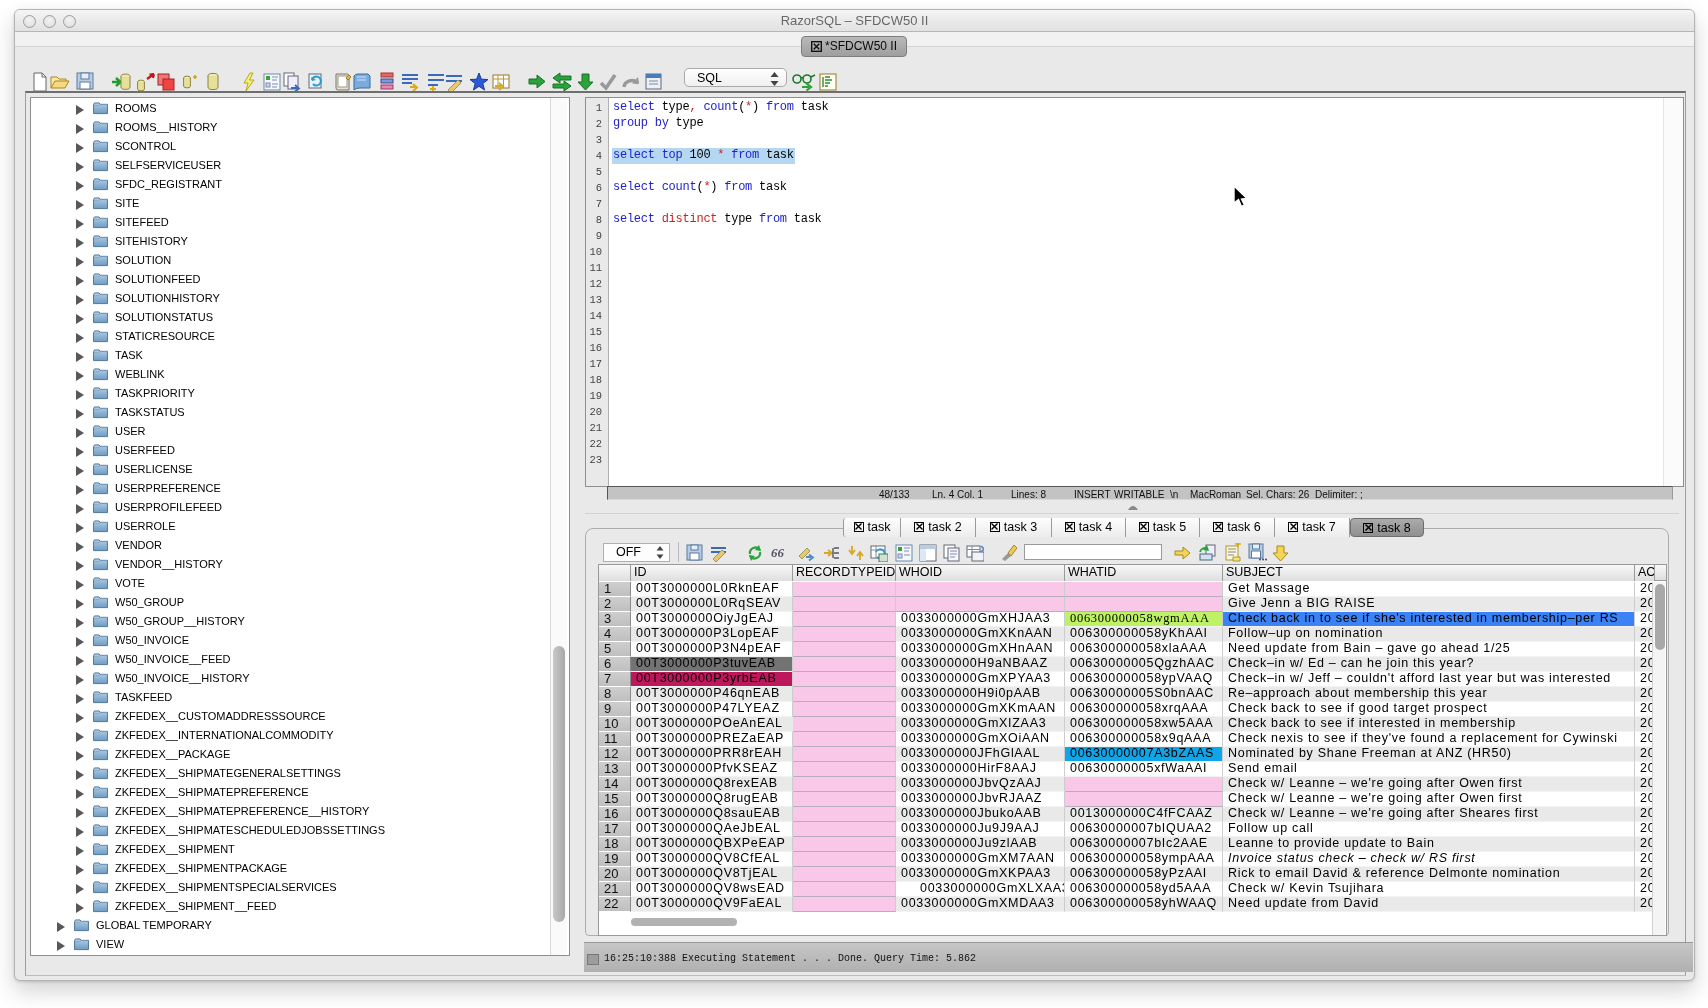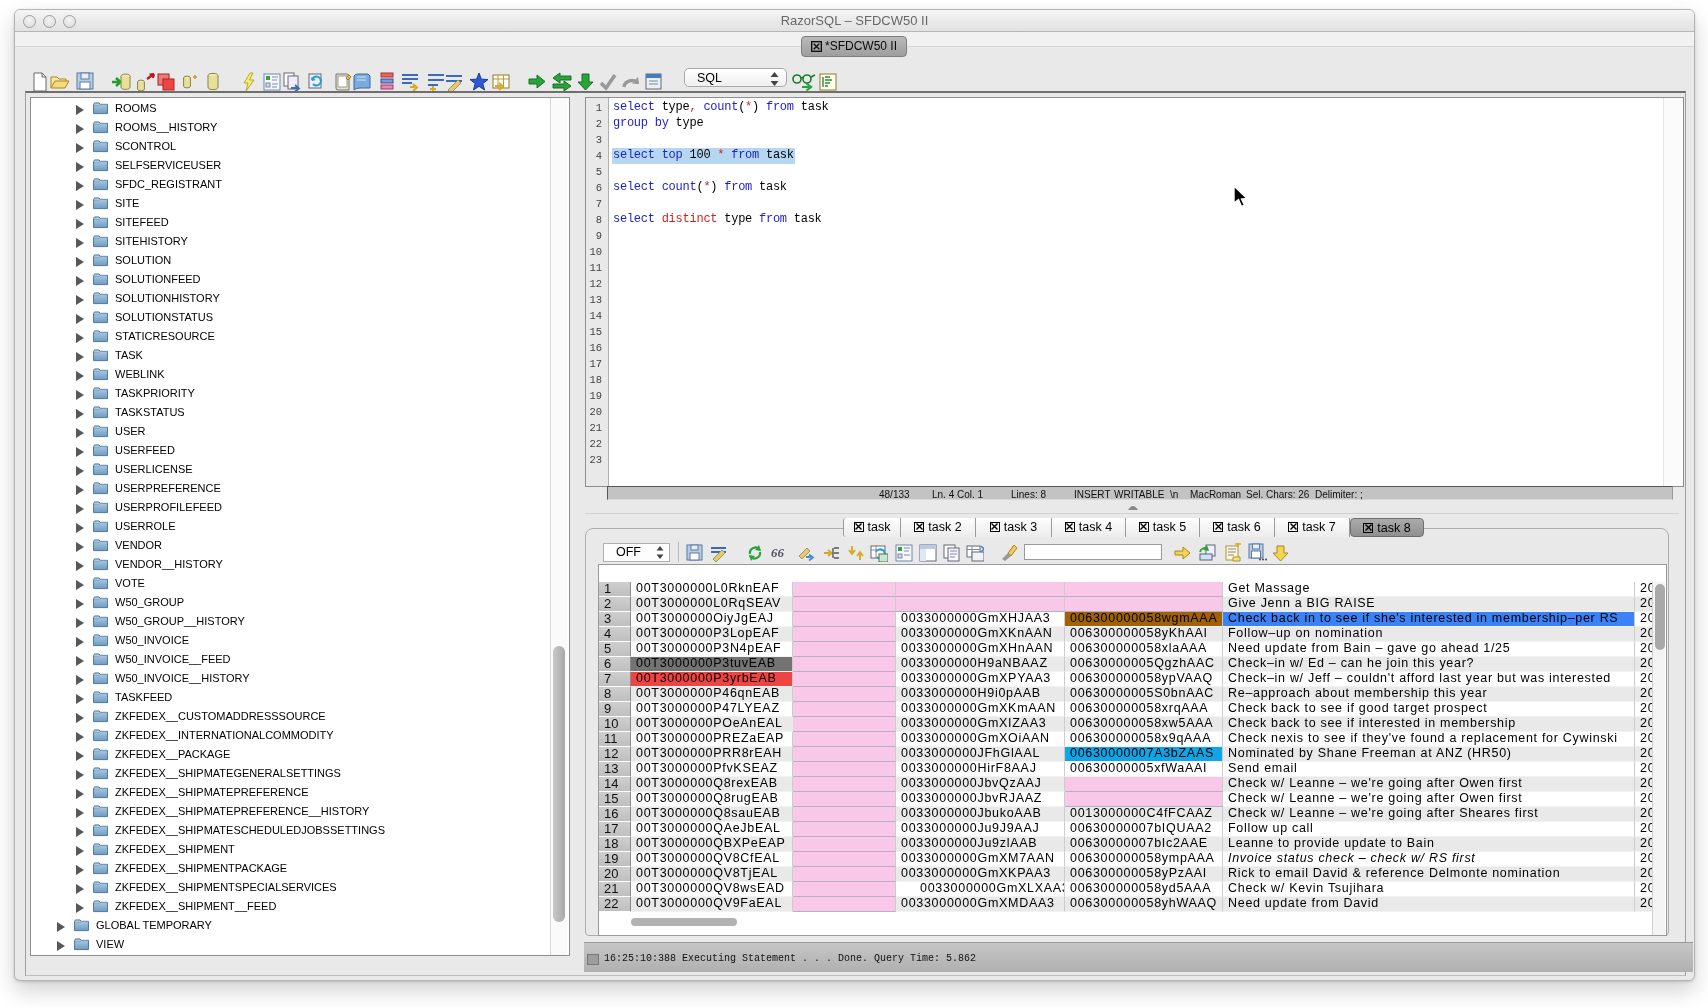--- a/index.html
+++ b/index.html
@@ -751,6 +751,15 @@
         </svg>
       </div>
     <div id="rtable">
+        <div id="thead">
+<div class="hcell" style="left:0px;width:32px"></div>
+<div class="hcell" style="left:32px;width:162px">ID</div>
+<div class="hcell" style="left:194px;width:103px">RECORDTYPEID</div>
+<div class="hcell" style="left:297px;width:169px">WHOID</div>
+<div class="hcell" style="left:466px;width:158px">WHATID</div>
+<div class="hcell" style="left:624px;width:412px">SUBJECT</div>
+<div class="hcell" style="left:1036px;width:20px">AC</div>
+</div>
 <div class="drow" style="top:17px">
 <div class="dcell rn" style="left:0;width:32px">1</div>
 <div class="dcell" style="left:32px;width:162px;background:#ffffff;">00T3000000L0RknEAF</div>

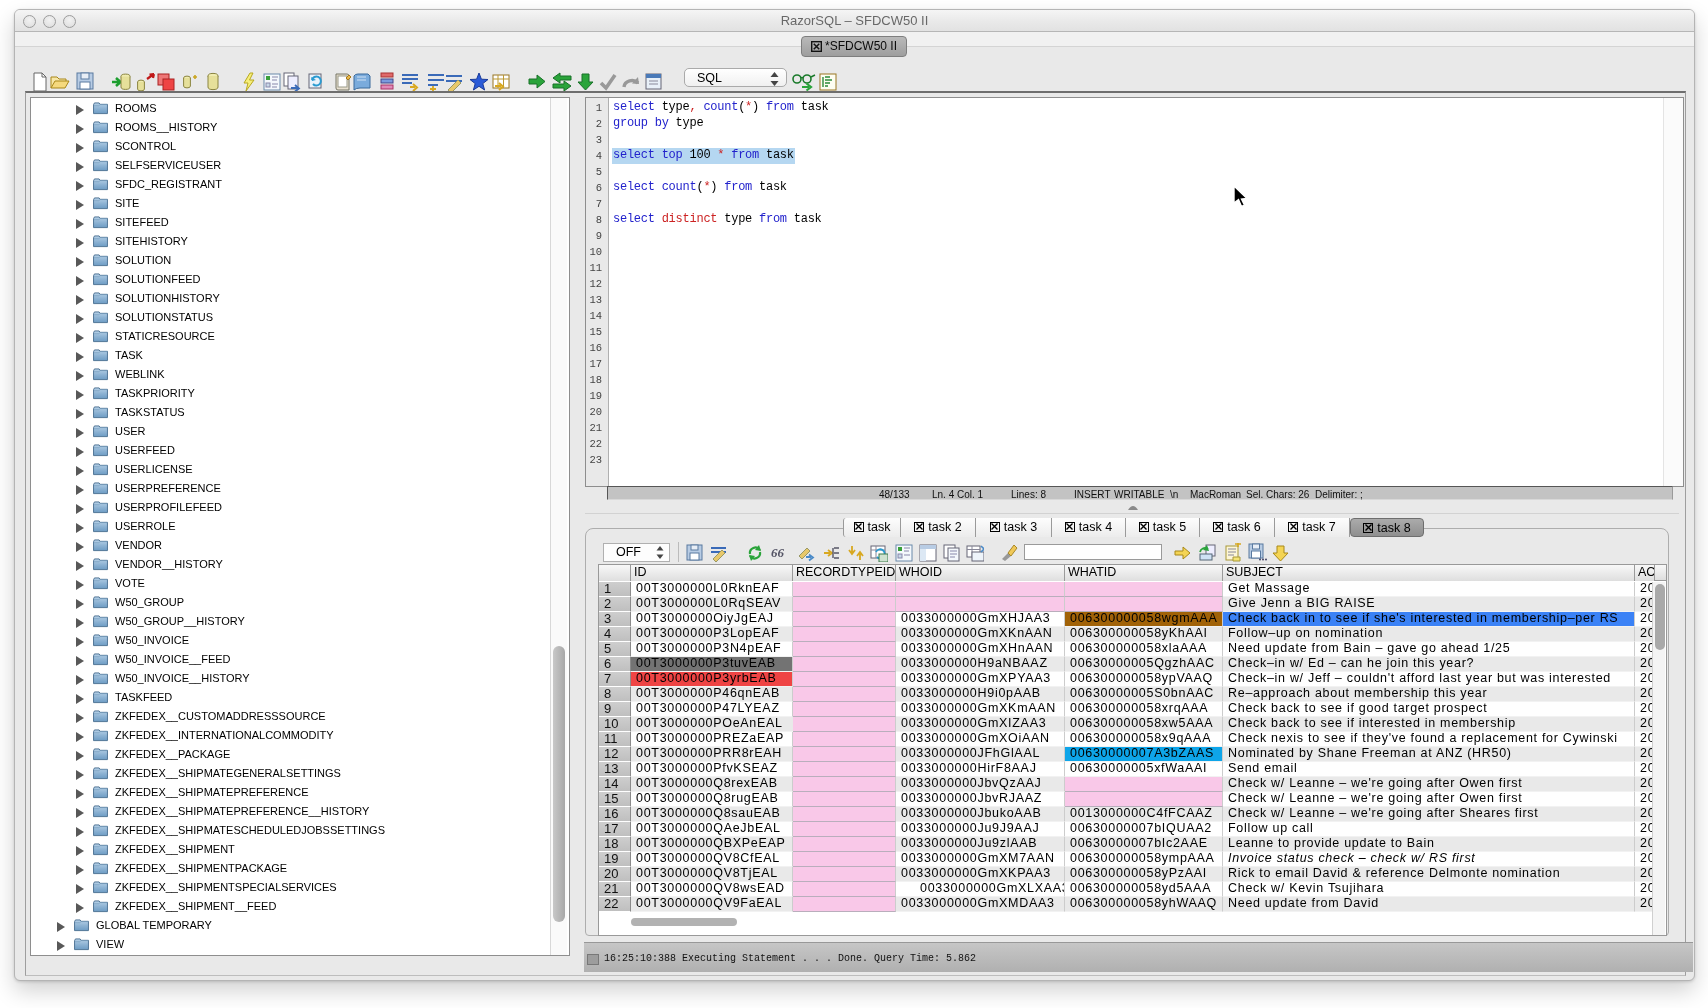--- a/index.html
+++ b/index.html
@@ -783,7 +783,7 @@
 <div class="dcell" style="left:32px;width:162px;background:#ffffff;">00T3000000OiyJgEAJ</div>
 <div class="dcell" style="left:194px;width:103px;background:#f9c8e8;border-bottom:1px solid #b9aebc;"></div>
 <div class="dcell" style="left:297px;width:169px;background:#ffffff;">0033000000GmXHJAA3</div>
-<div class="dcell" style="left:466px;width:158px;background:#a16207;">006300000058wgmAAA</div>
+<div class="dcell" style="left:466px;width:158px;background:#bef264;font-family:Liberation Serif, serif;">006300000058wgmAAA</div>
 <div class="dcell" style="left:624px;width:412px;background:#3b82f6;">Check back in to see if she's interested in membership–per RS</div>
 <div class="dcell" style="left:1036px;width:20px;background:#ffffff;">200</div>
 </div>

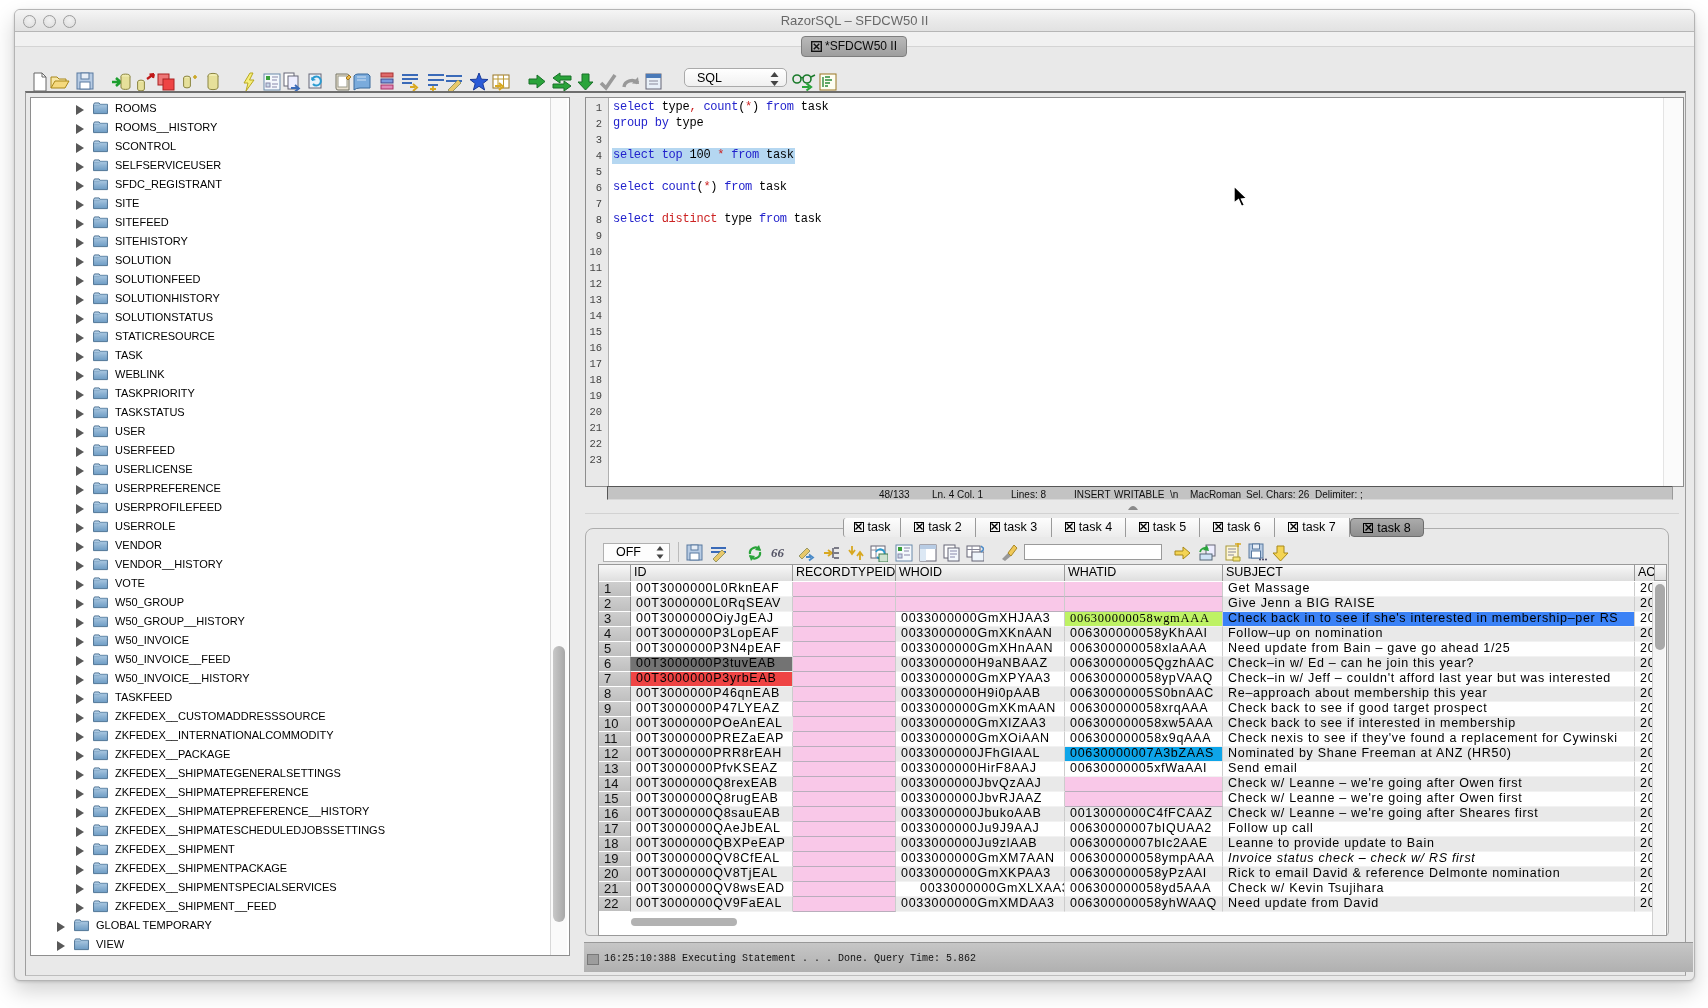--- a/index.html
+++ b/index.html
@@ -816,7 +816,7 @@
 </div>
 <div class="drow" style="top:107px">
 <div class="dcell rn" style="left:0;width:32px">7</div>
-<div class="dcell" style="left:32px;width:162px;background:#ef4444;">00T3000000P3yrbEAB</div>
+<div class="dcell" style="left:32px;width:162px;background:#be185d;">00T3000000P3yrbEAB</div>
 <div class="dcell" style="left:194px;width:103px;background:#f9c8e8;border-bottom:1px solid #b9aebc;"></div>
 <div class="dcell" style="left:297px;width:169px;background:#ffffff;">0033000000GmXPYAA3</div>
 <div class="dcell" style="left:466px;width:158px;background:#ffffff;">006300000058ypVAAQ</div>

